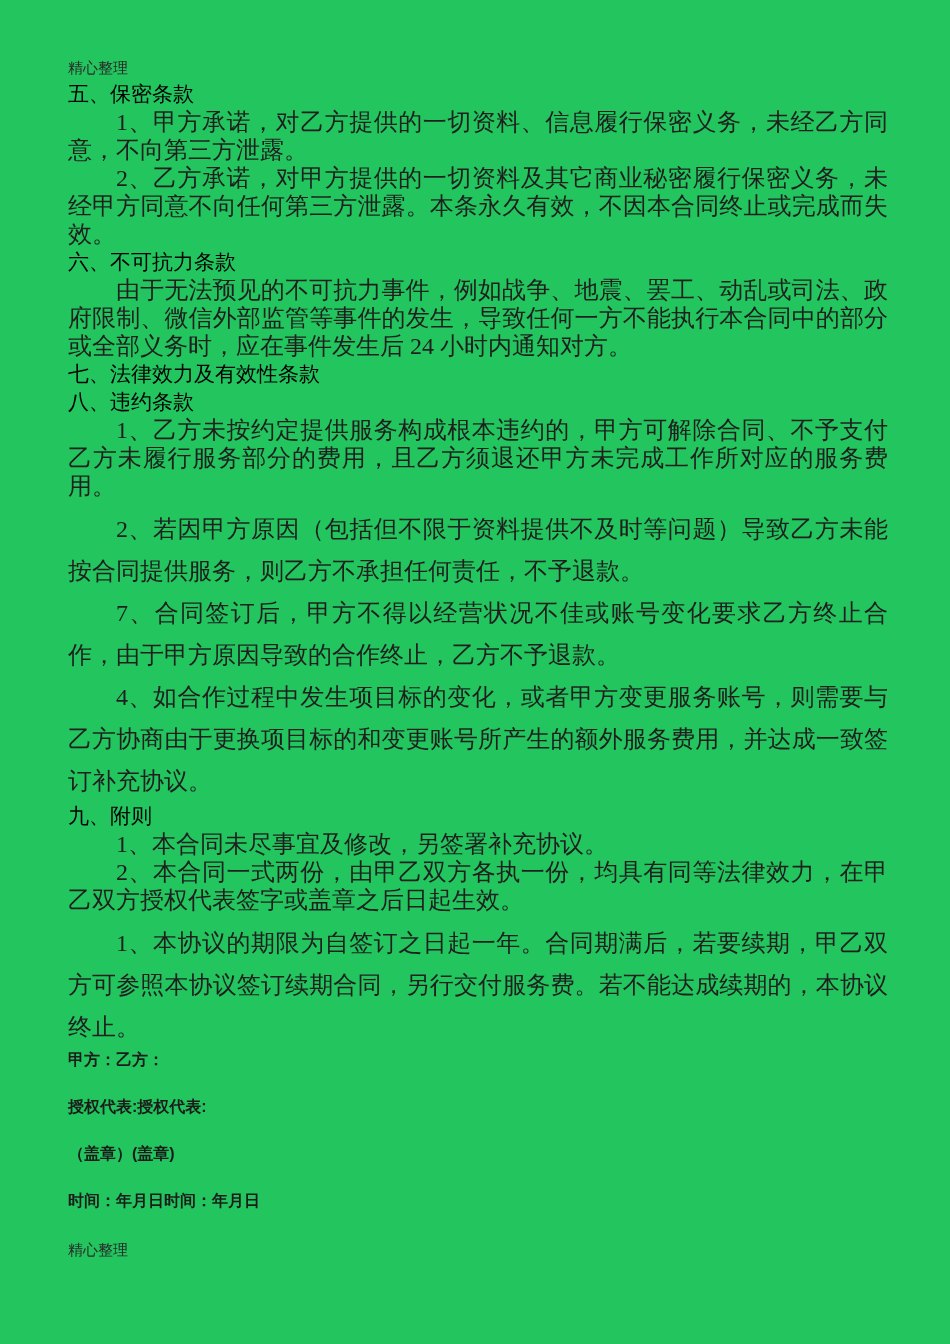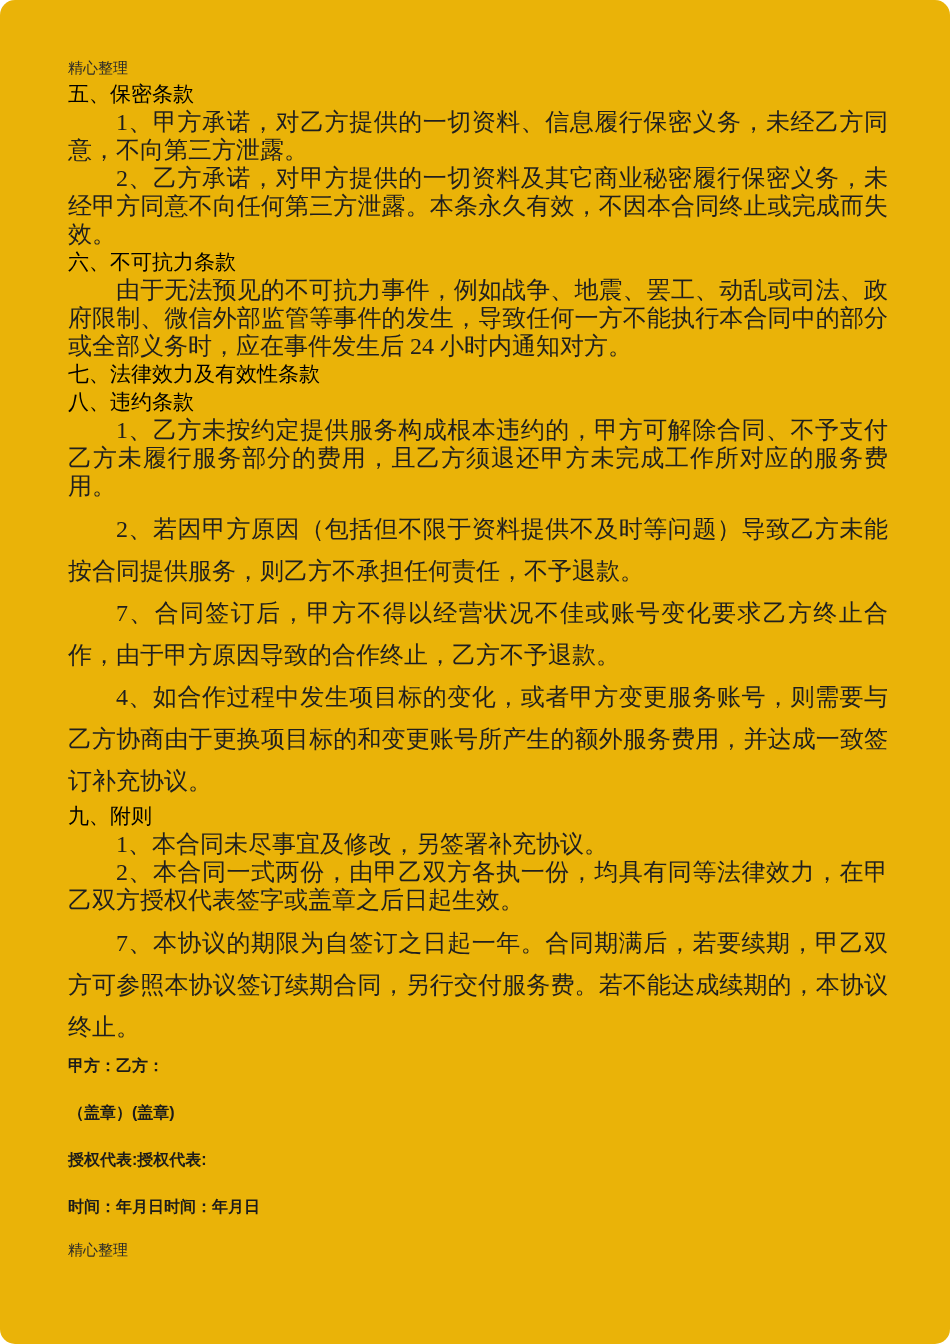--- a/index.html
+++ b/index.html
@@ -12,12 +12,11 @@
     width: 950px;
     height: 1344px;
     margin: 0 auto;
-    background: #eab308;
+    background: #22c55e;
     box-sizing: border-box;
     padding: 56px 62px 0 68px;
     overflow: hidden;
     color: #1f1f1f;
-    border-radius: 15px;
   }
   .header-note {
     font-family: "Liberation Serif", "DejaVu Serif", serif;

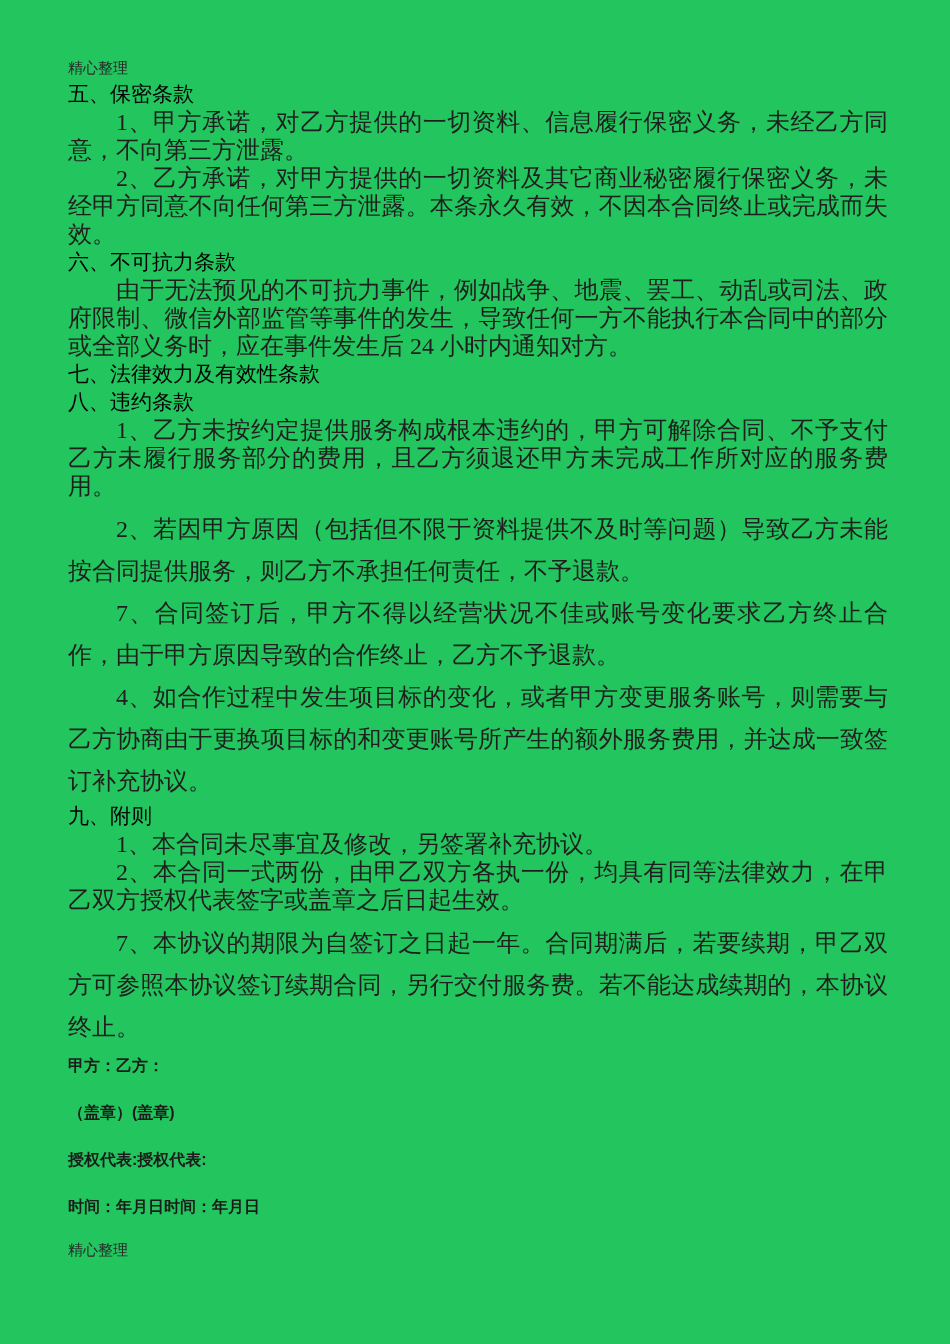--- a/index.html
+++ b/index.html
@@ -94,7 +94,7 @@
   <h2 class="section-heading">九、附则</h2>
   <p class="para">1、本合同未尽事宜及修改，另签署补充协议。</p>
   <p class="para">2、本合同一式两份，由甲乙双方各执一份，均具有同等法律效力，在甲乙双方授权代表签字或盖章之后日起生效。</p>
-  <p class="para spaced">7、本协议的期限为自签订之日起一年。合同期满后，若要续期，甲乙双方可参照本协议签订续期合同，另行交付服务费。若不能达成续期的，本协议终止。</p>
+  <p class="para spaced">1、本协议的期限为自签订之日起一年。合同期满后，若要续期，甲乙双方可参照本协议签订续期合同，另行交付服务费。若不能达成续期的，本协议终止。</p>
 
   <p class="sig-line first">甲方：乙方：</p>
   <p class="sig-line">（盖章）(盖章)</p>

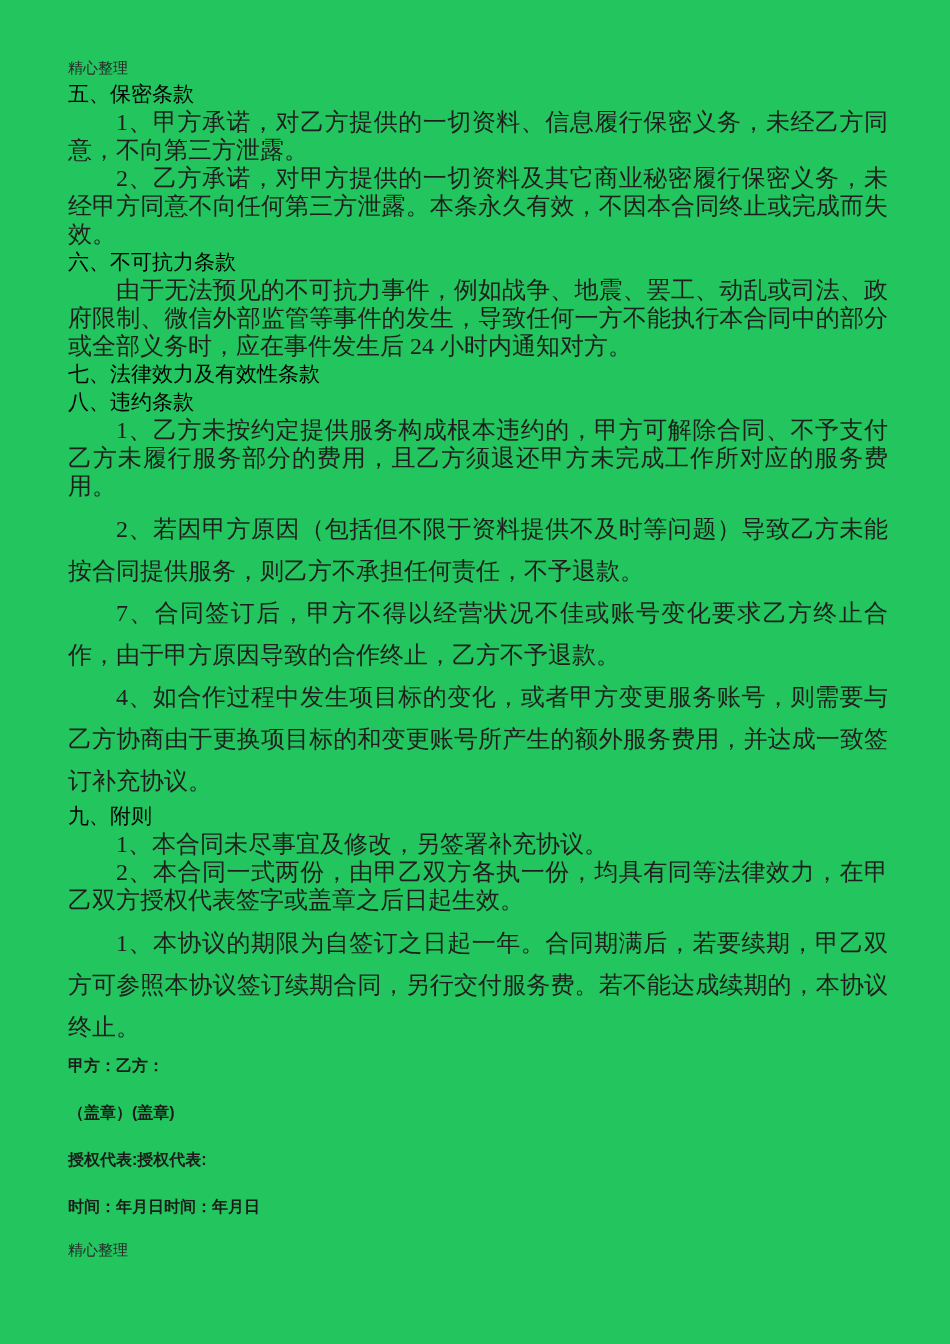--- a/index.html
+++ b/index.html
@@ -57,7 +57,7 @@
     color: #1b1b1b;
   }
   .sig-line.first {
-    margin-top: 8px;
+    margin-top: 2px;
   }
   .footer-note {
     position: absolute;

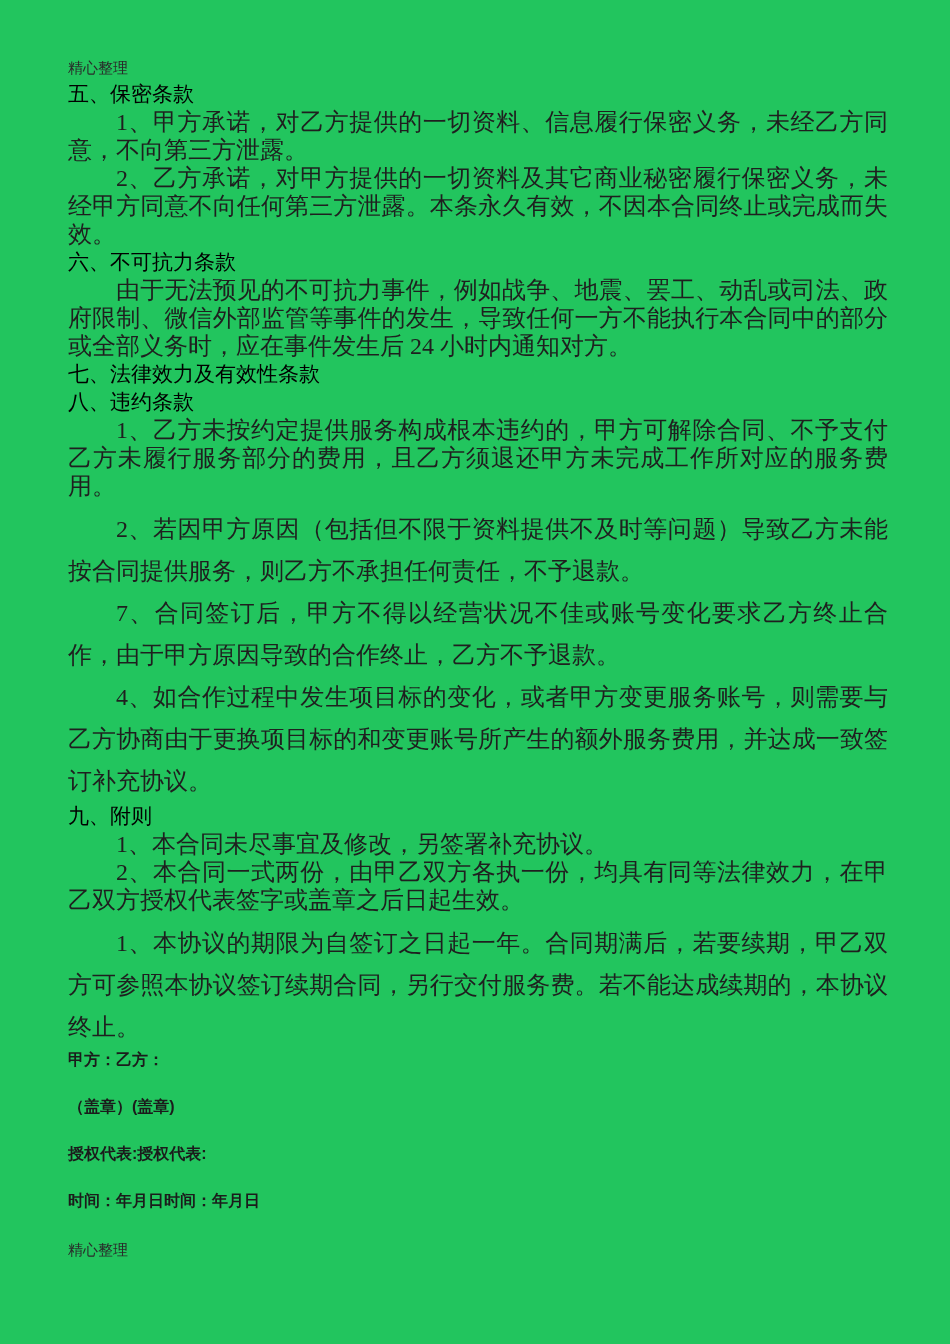--- a/index.html
+++ b/index.html
@@ -97,8 +97,8 @@
   <p class="para spaced">1、本协议的期限为自签订之日起一年。合同期满后，若要续期，甲乙双方可参照本协议签订续期合同，另行交付服务费。若不能达成续期的，本协议终止。</p>
 
   <p class="sig-line first">甲方：乙方：</p>
+  <p class="sig-line">授权代表:授权代表:</p>
   <p class="sig-line">（盖章）(盖章)</p>
-  <p class="sig-line">授权代表:授权代表:</p>
   <p class="sig-line">时间：年月日时间：年月日</p>
 
   <div class="footer-note">精心整理</div>

